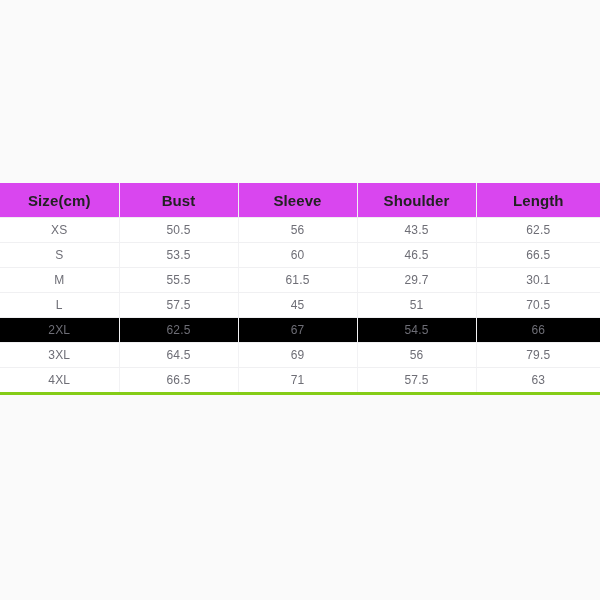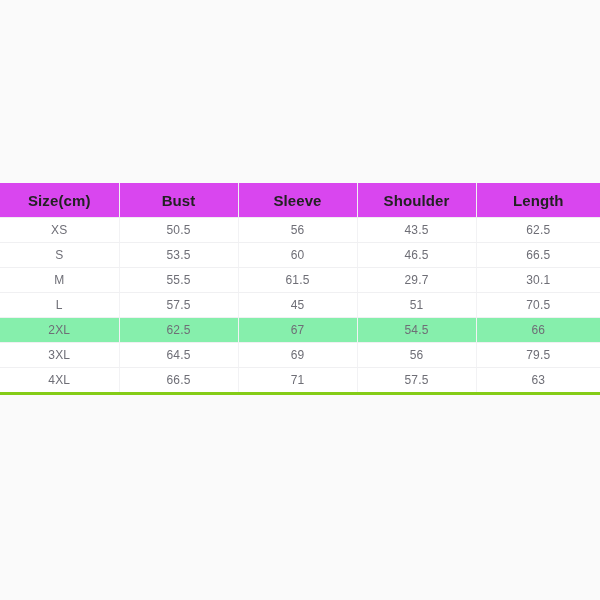--- a/index.html
+++ b/index.html
@@ -66,7 +66,7 @@
   table.size-table td:last-child { border-right: none; }
 
   table.size-table tr.highlight td {
-    background: #86efac;
+    background: #000000;
   }
 
   table.size-table tr:last-child td {

